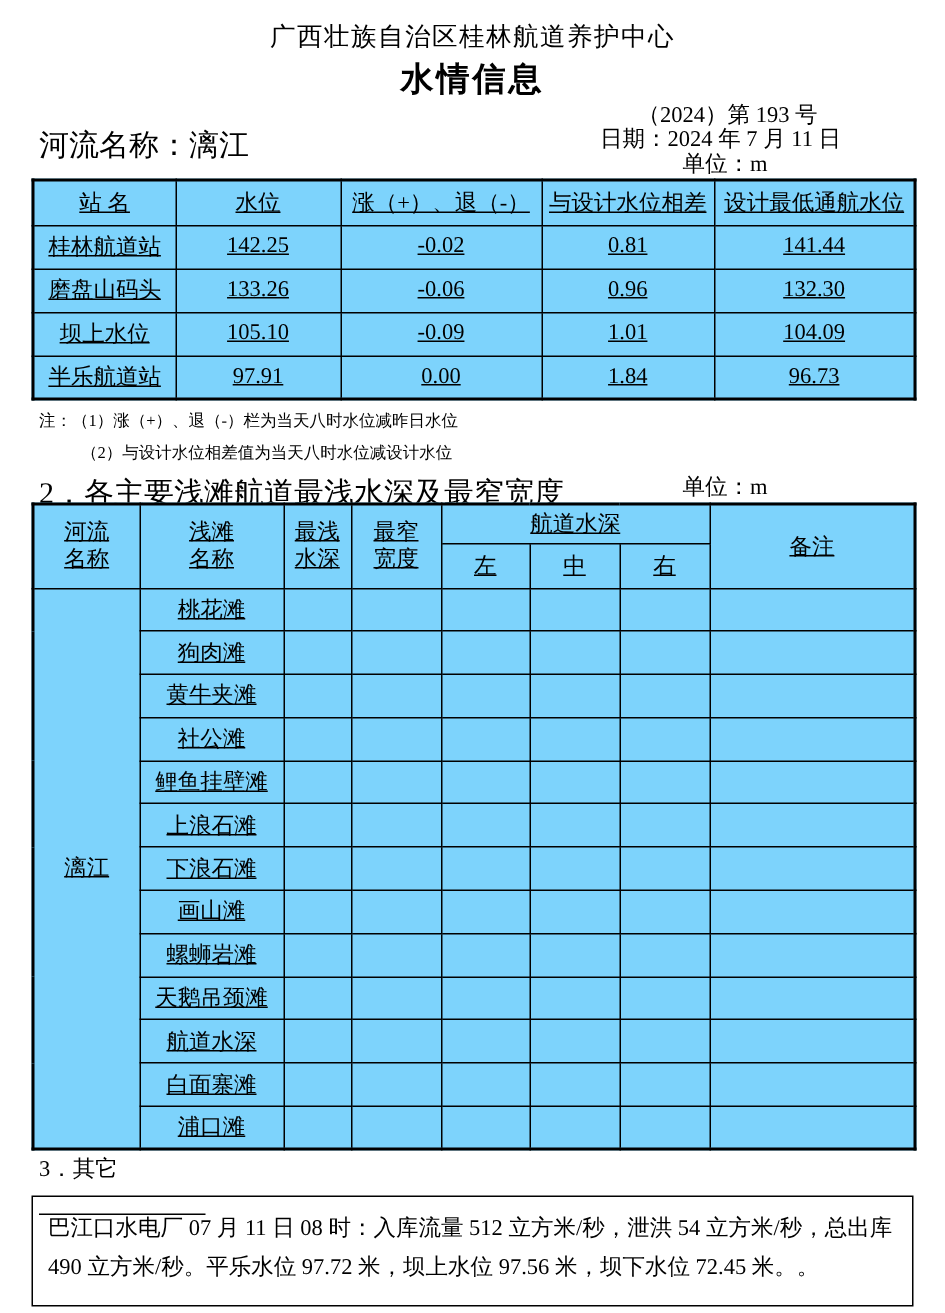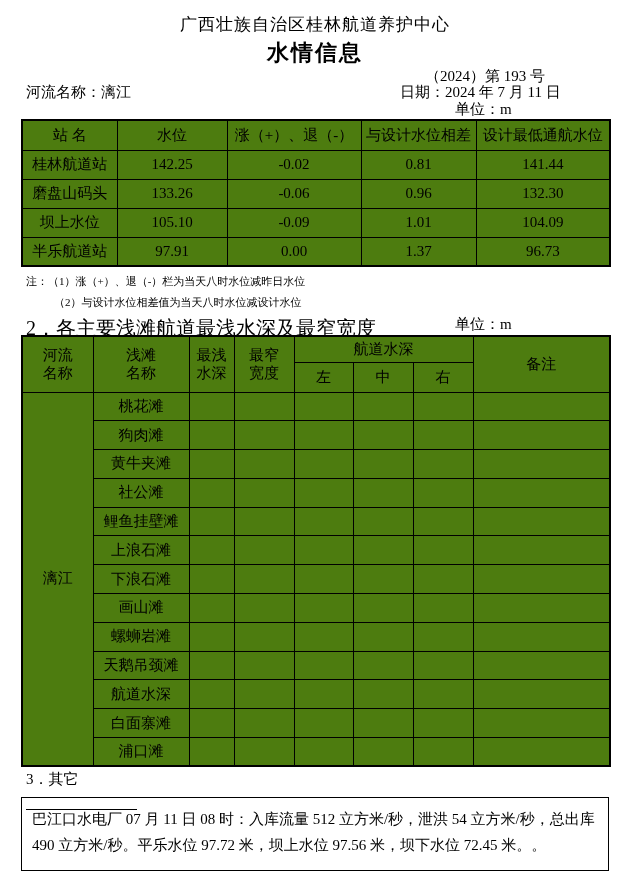--- a/index.html
+++ b/index.html
@@ -22,7 +22,7 @@
     text-align:center; font-size:22px; font-weight:bold; letter-spacing:2px;font-family:Liberation Mono, monospace;
   }
   .issue-no { position:absolute; top:67px; left:425px; font-size:15px; }
-  .river-line { position:absolute; top:83px; left:26px; font-size:15px; }
+  .river-line { position:absolute; top:83px; left:26px; font-size:20px; }
   .date-line { position:absolute; top:83px; left:400px; font-size:15px; }
   .sec1-title { position:absolute; top:100px; left:26px; font-size:15px; }
   .sec1-unit { position:absolute; top:100px; left:455px; font-size:15px; }

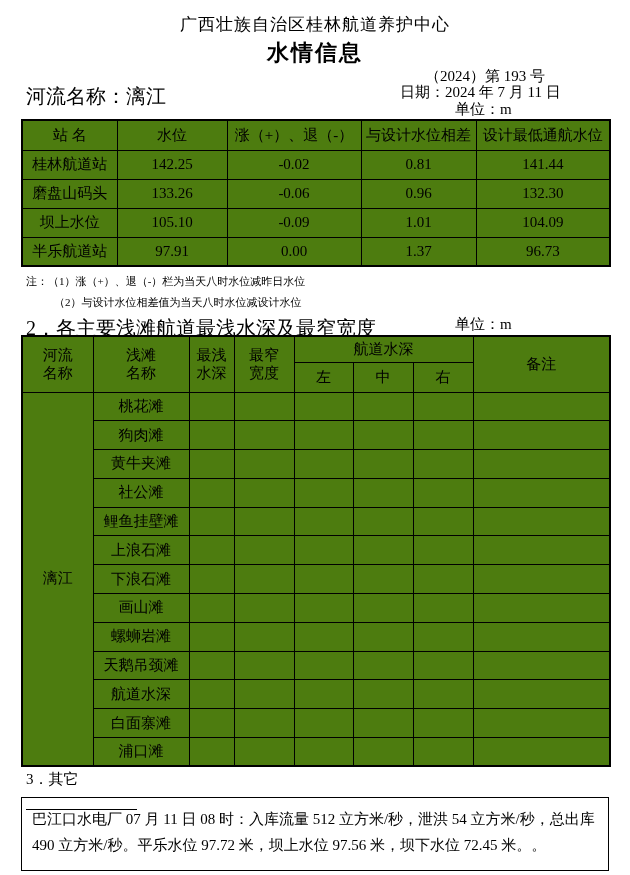--- a/index.html
+++ b/index.html
@@ -27,7 +27,7 @@
   .sec1-title { position:absolute; top:100px; left:26px; font-size:15px; }
   .sec1-unit { position:absolute; top:100px; left:455px; font-size:15px; }
 
-  table { border-collapse:collapse; table-layout:fixed; background:#4d7c0f; }
+  table { border-collapse:collapse; table-layout:fixed; background:#7dd3fc;text-decoration:underline; }
   td, th { border:1px solid #000; text-align:center; vertical-align:middle;
            font-size:15px; font-weight:normal; overflow:hidden; }
 

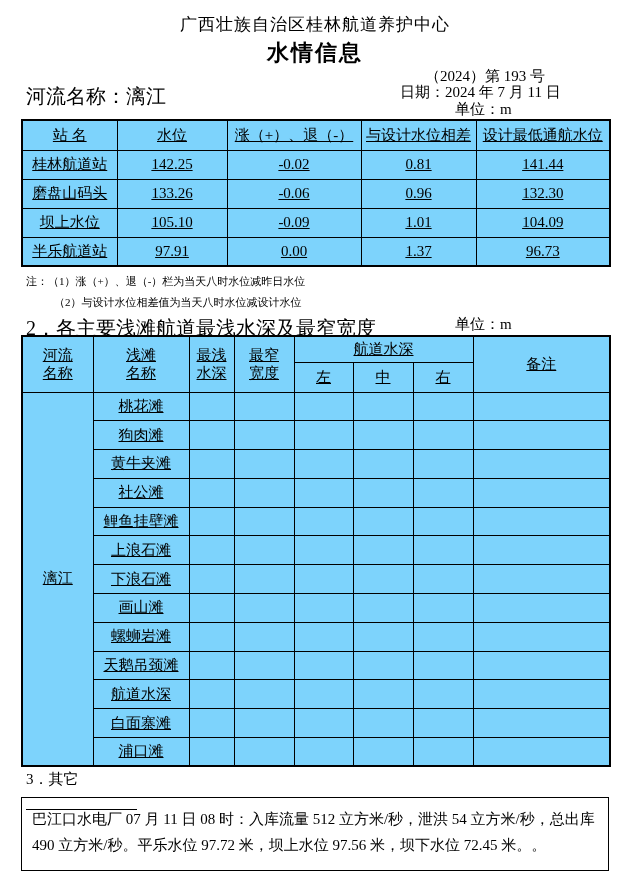--- a/index.html
+++ b/index.html
@@ -110,7 +110,7 @@
       <td>半乐航道站</td>
       <td>97.91</td>
       <td>0.00</td>
-      <td>1.37</td>
+      <td>1.84</td>
       <td>96.73</td>
     </tr>
   </tbody>

